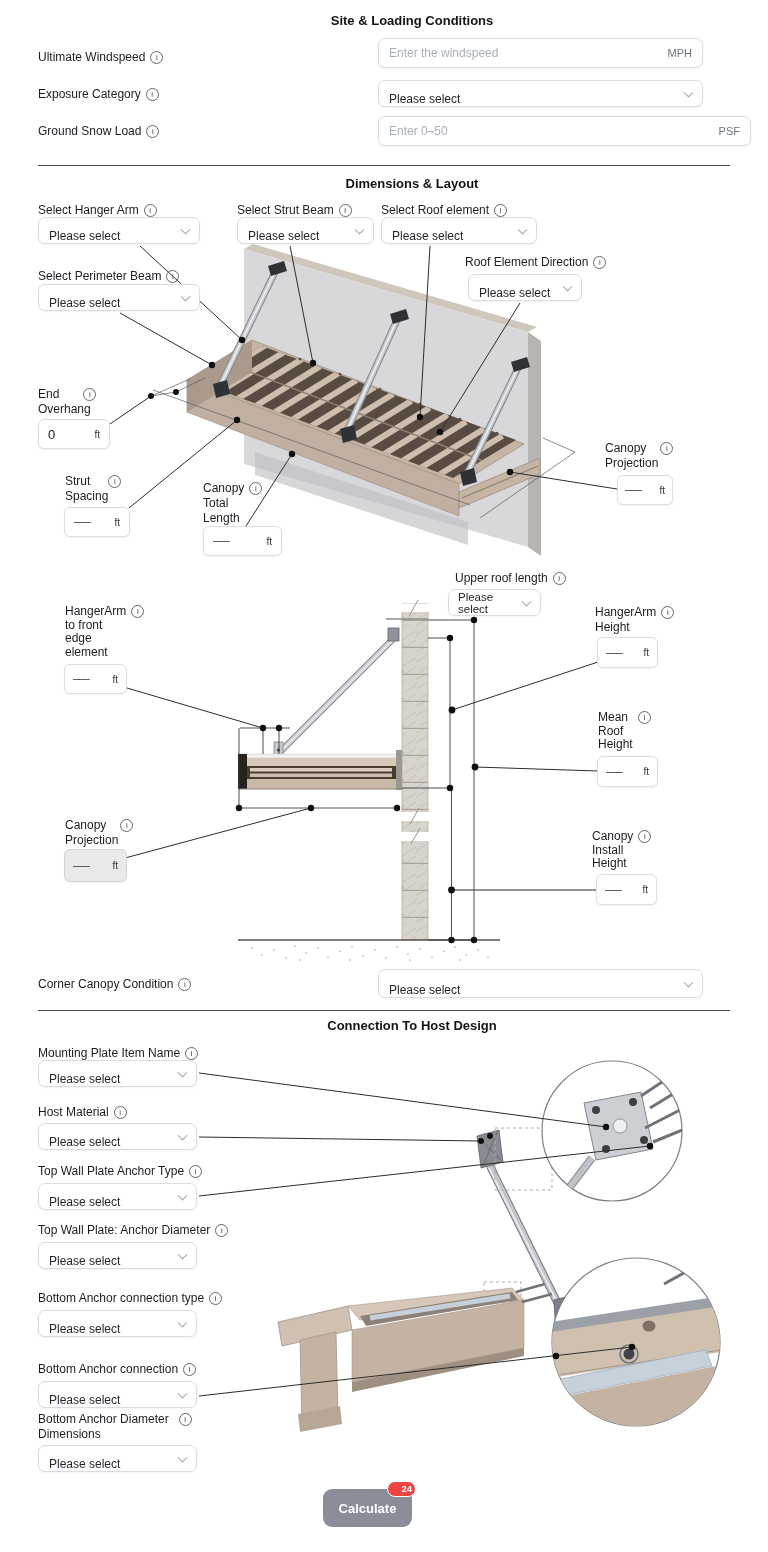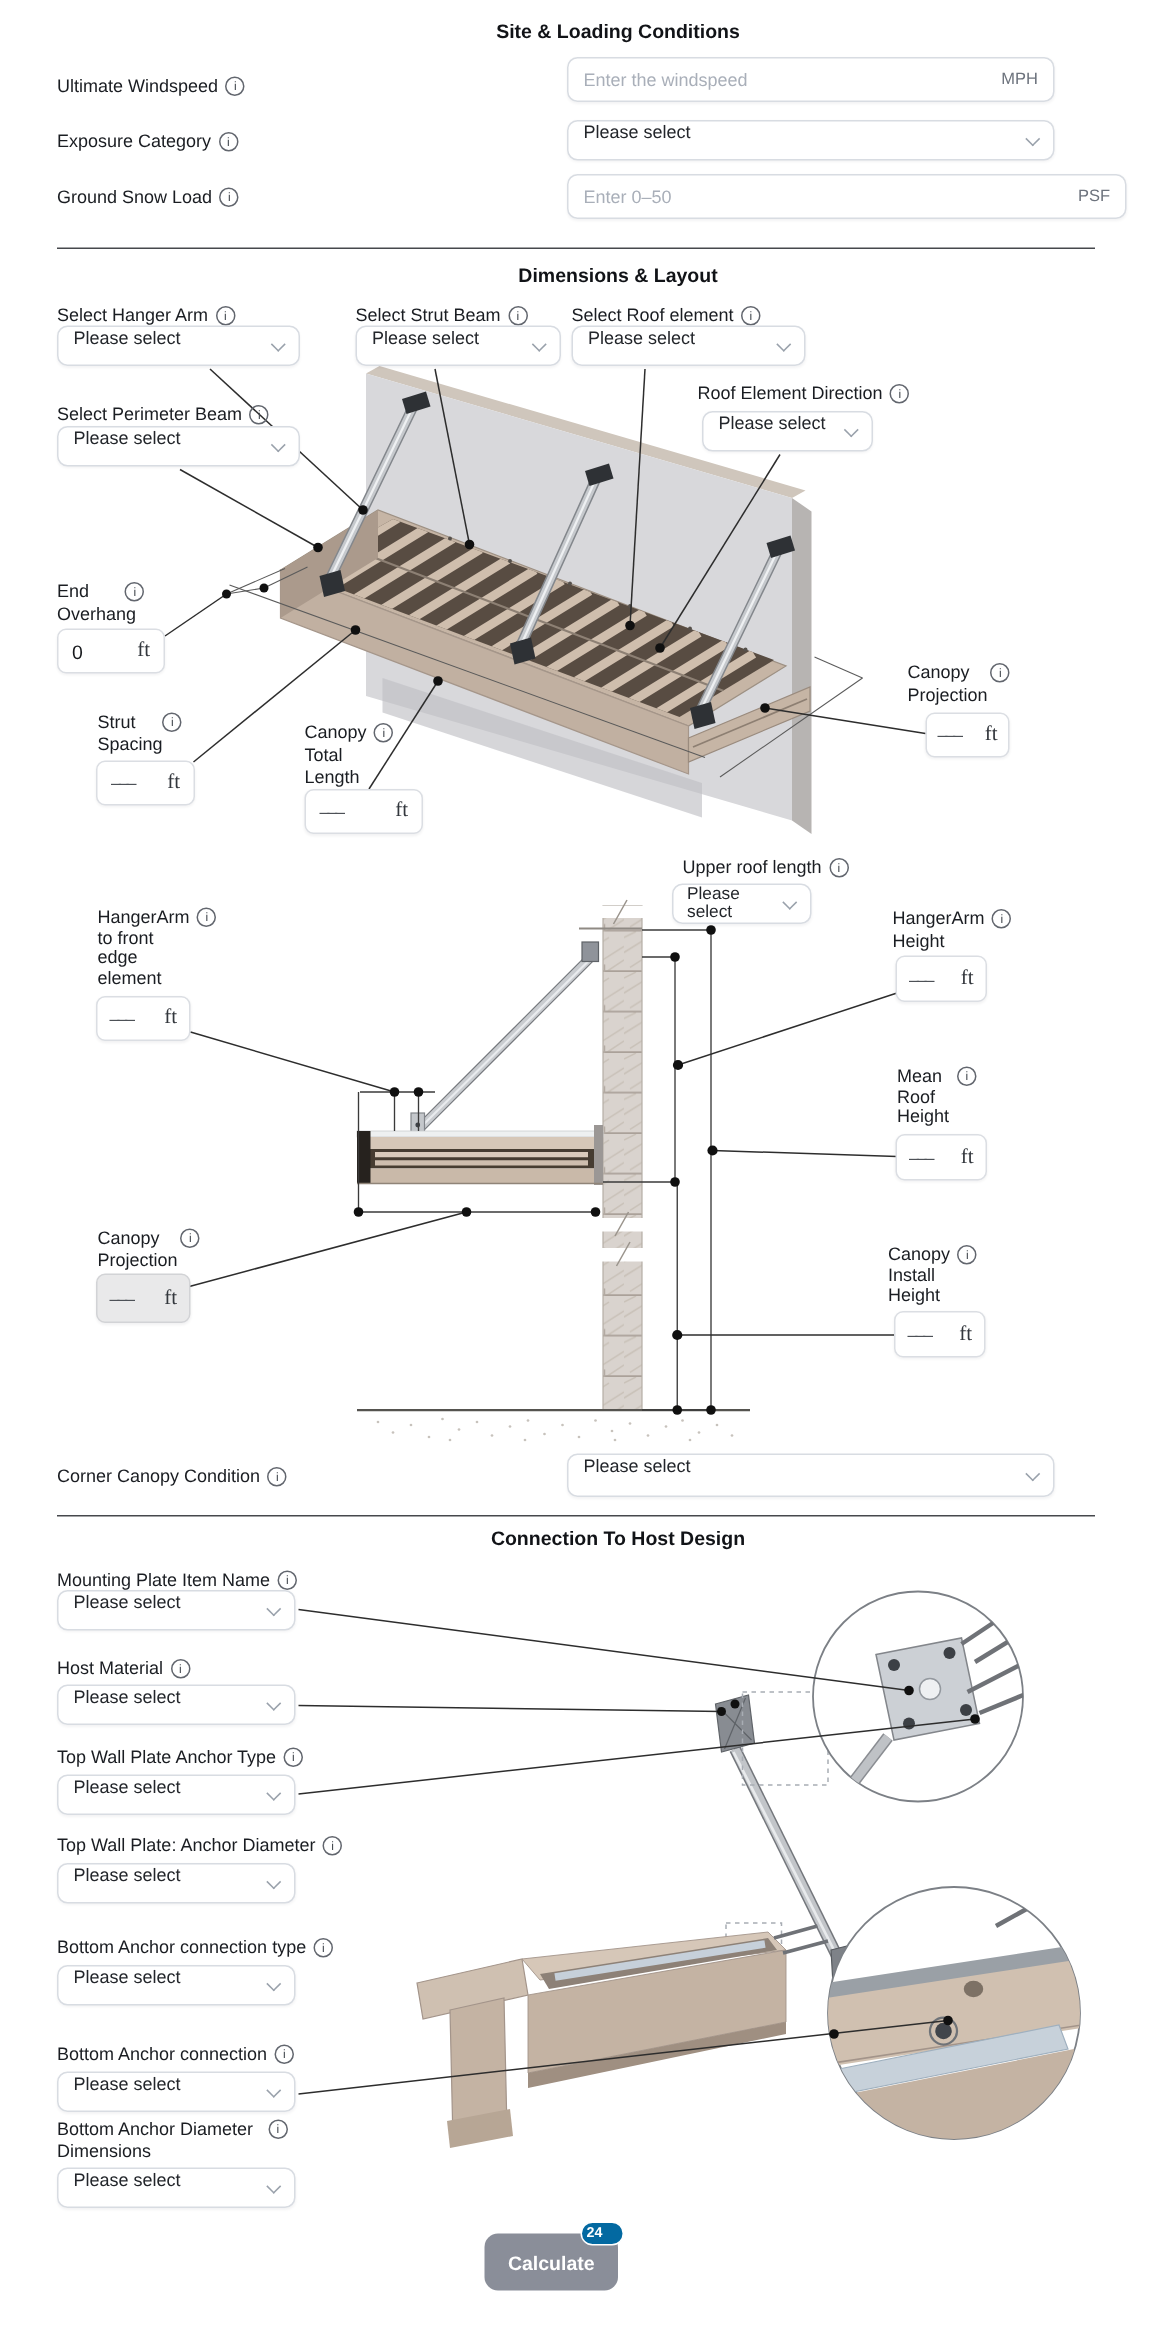--- a/index.html
+++ b/index.html
@@ -15,7 +15,7 @@
         vertical-align:1px;font-weight:normal;}
   .ml14{margin-left:14px;} .ml18{margin-left:18px;} .ml24{margin-left:24px;} .ml10{margin-left:10px;}
   .sel{position:absolute;height:27px;background:#fff;border:1px solid #d8dce2;border-radius:7px;
-       box-shadow:0 1px 2px rgba(16,24,40,.05);display:flex;align-items:flex-start;
+       box-shadow:0 1px 2px rgba(16,24,40,.05);display:flex;align-items:flex-end;
        padding:0 22px 0 10px;font-size:12px;color:#23262b;box-sizing:border-box;}
   .chev{position:absolute;right:10px;top:50%;width:6px;height:6px;
         border-right:1.4px solid #99a1ab;border-bottom:1.4px solid #99a1ab;

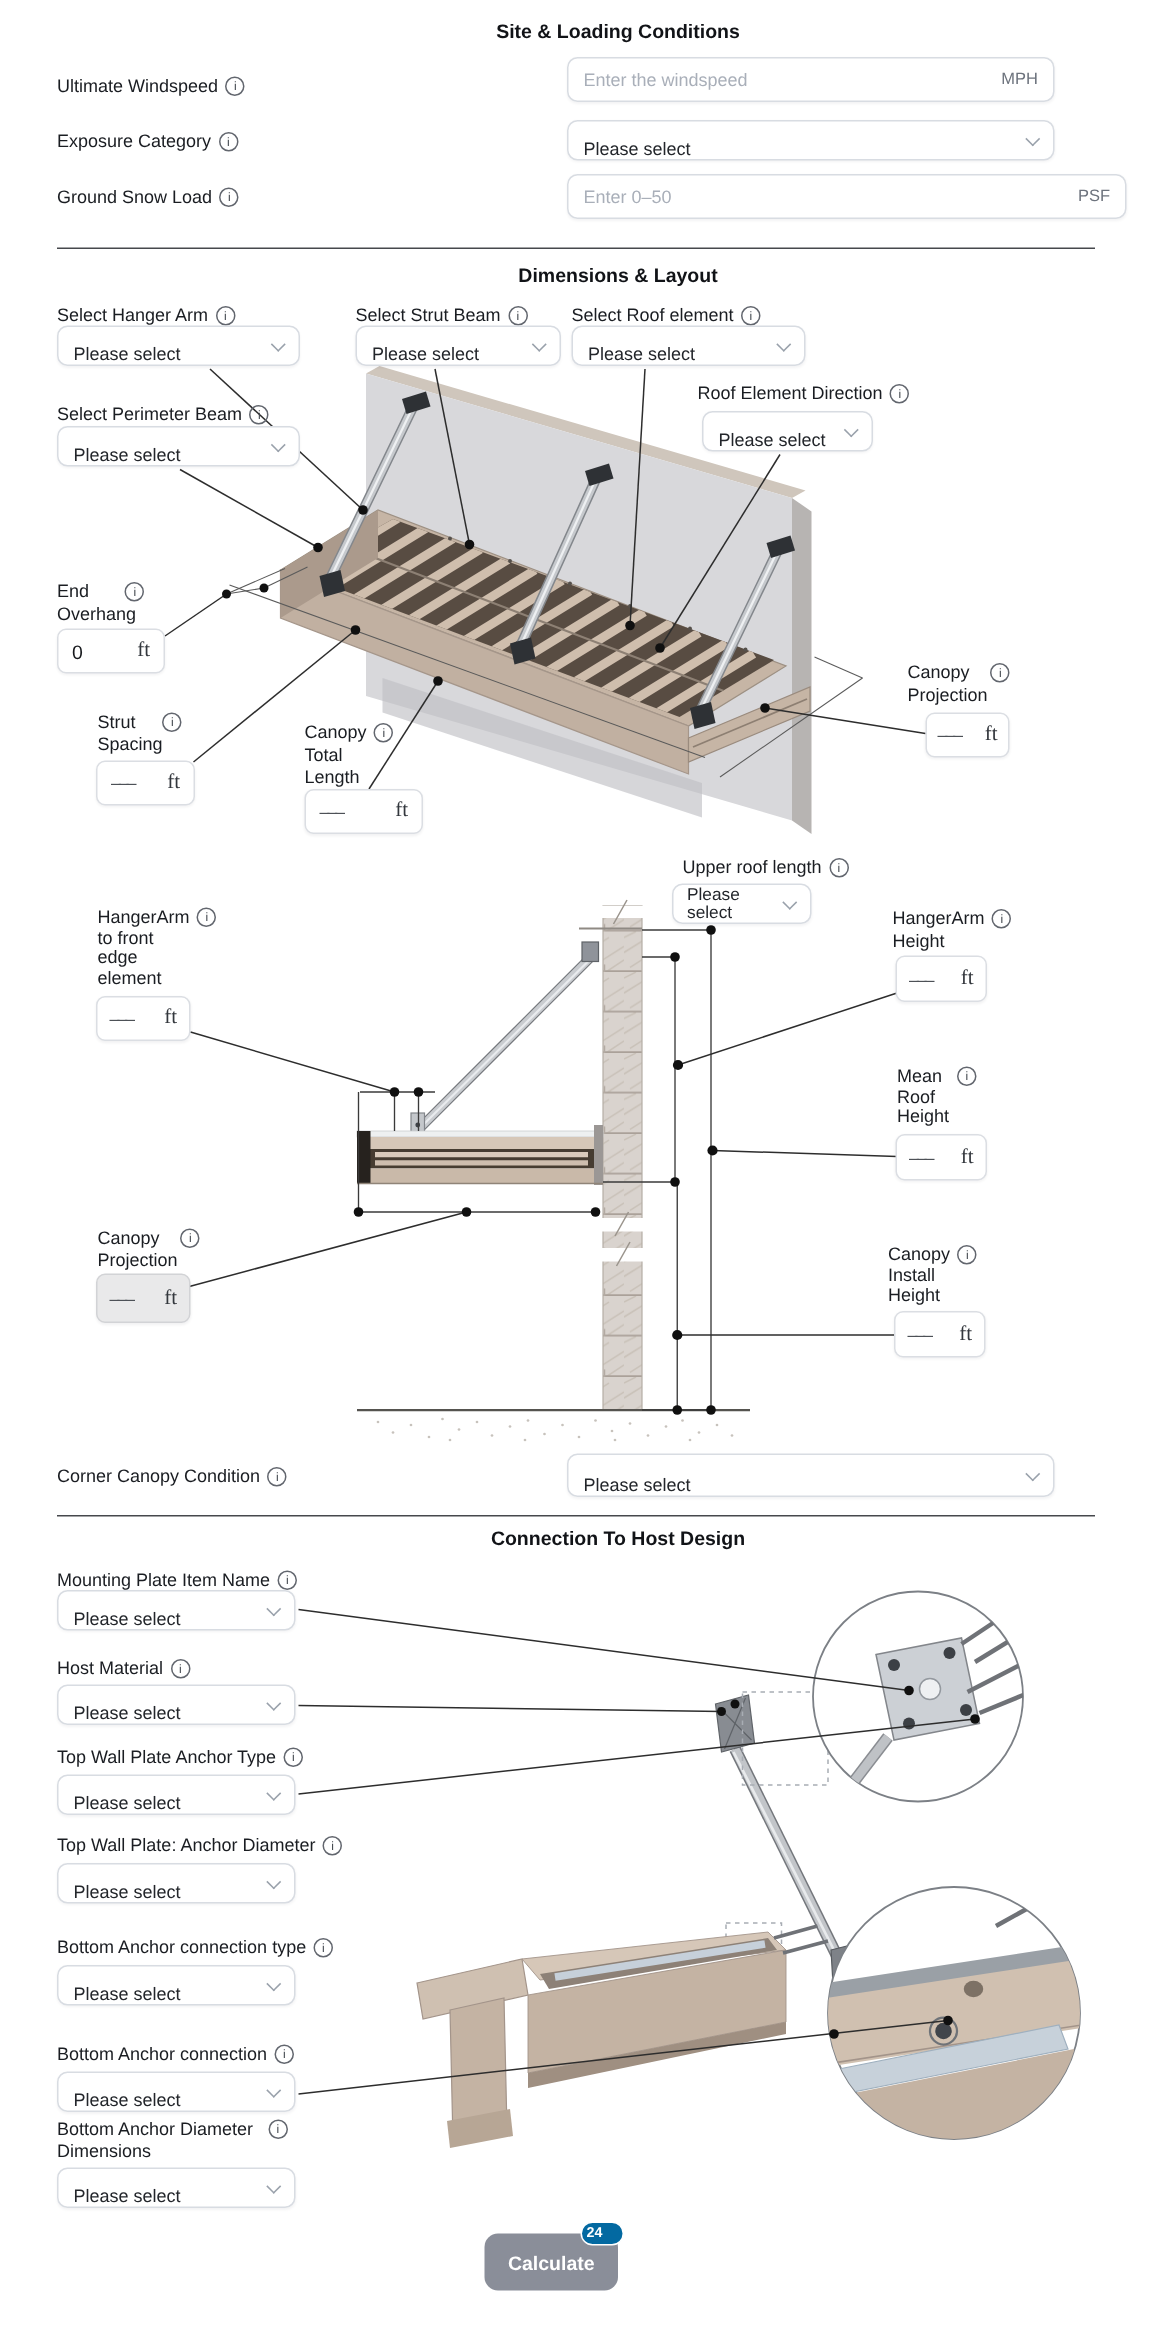--- a/index.html
+++ b/index.html
@@ -28,7 +28,7 @@
        box-shadow:0 1px 2px rgba(16,24,40,.06);display:flex;align-items:center;
        justify-content:space-between;padding:0 9px;font-size:13px;box-sizing:border-box;}
   .dim .dash{color:#4d5157;letter-spacing:-1.5px;font-size:12px;}
-  .dim .ft{color:#33373d;font-size:14px;font-family:Liberation Serif, serif;}
+  .dim .ft{color:#33373d;font-size:10px;}
   .dim.gray{background:#e9e9ea;border-color:#d2d3d6;}
   .val{color:#17191d;}
   .btn{position:absolute;left:323px;top:1489px;width:89px;height:38px;background:#8a8e99;

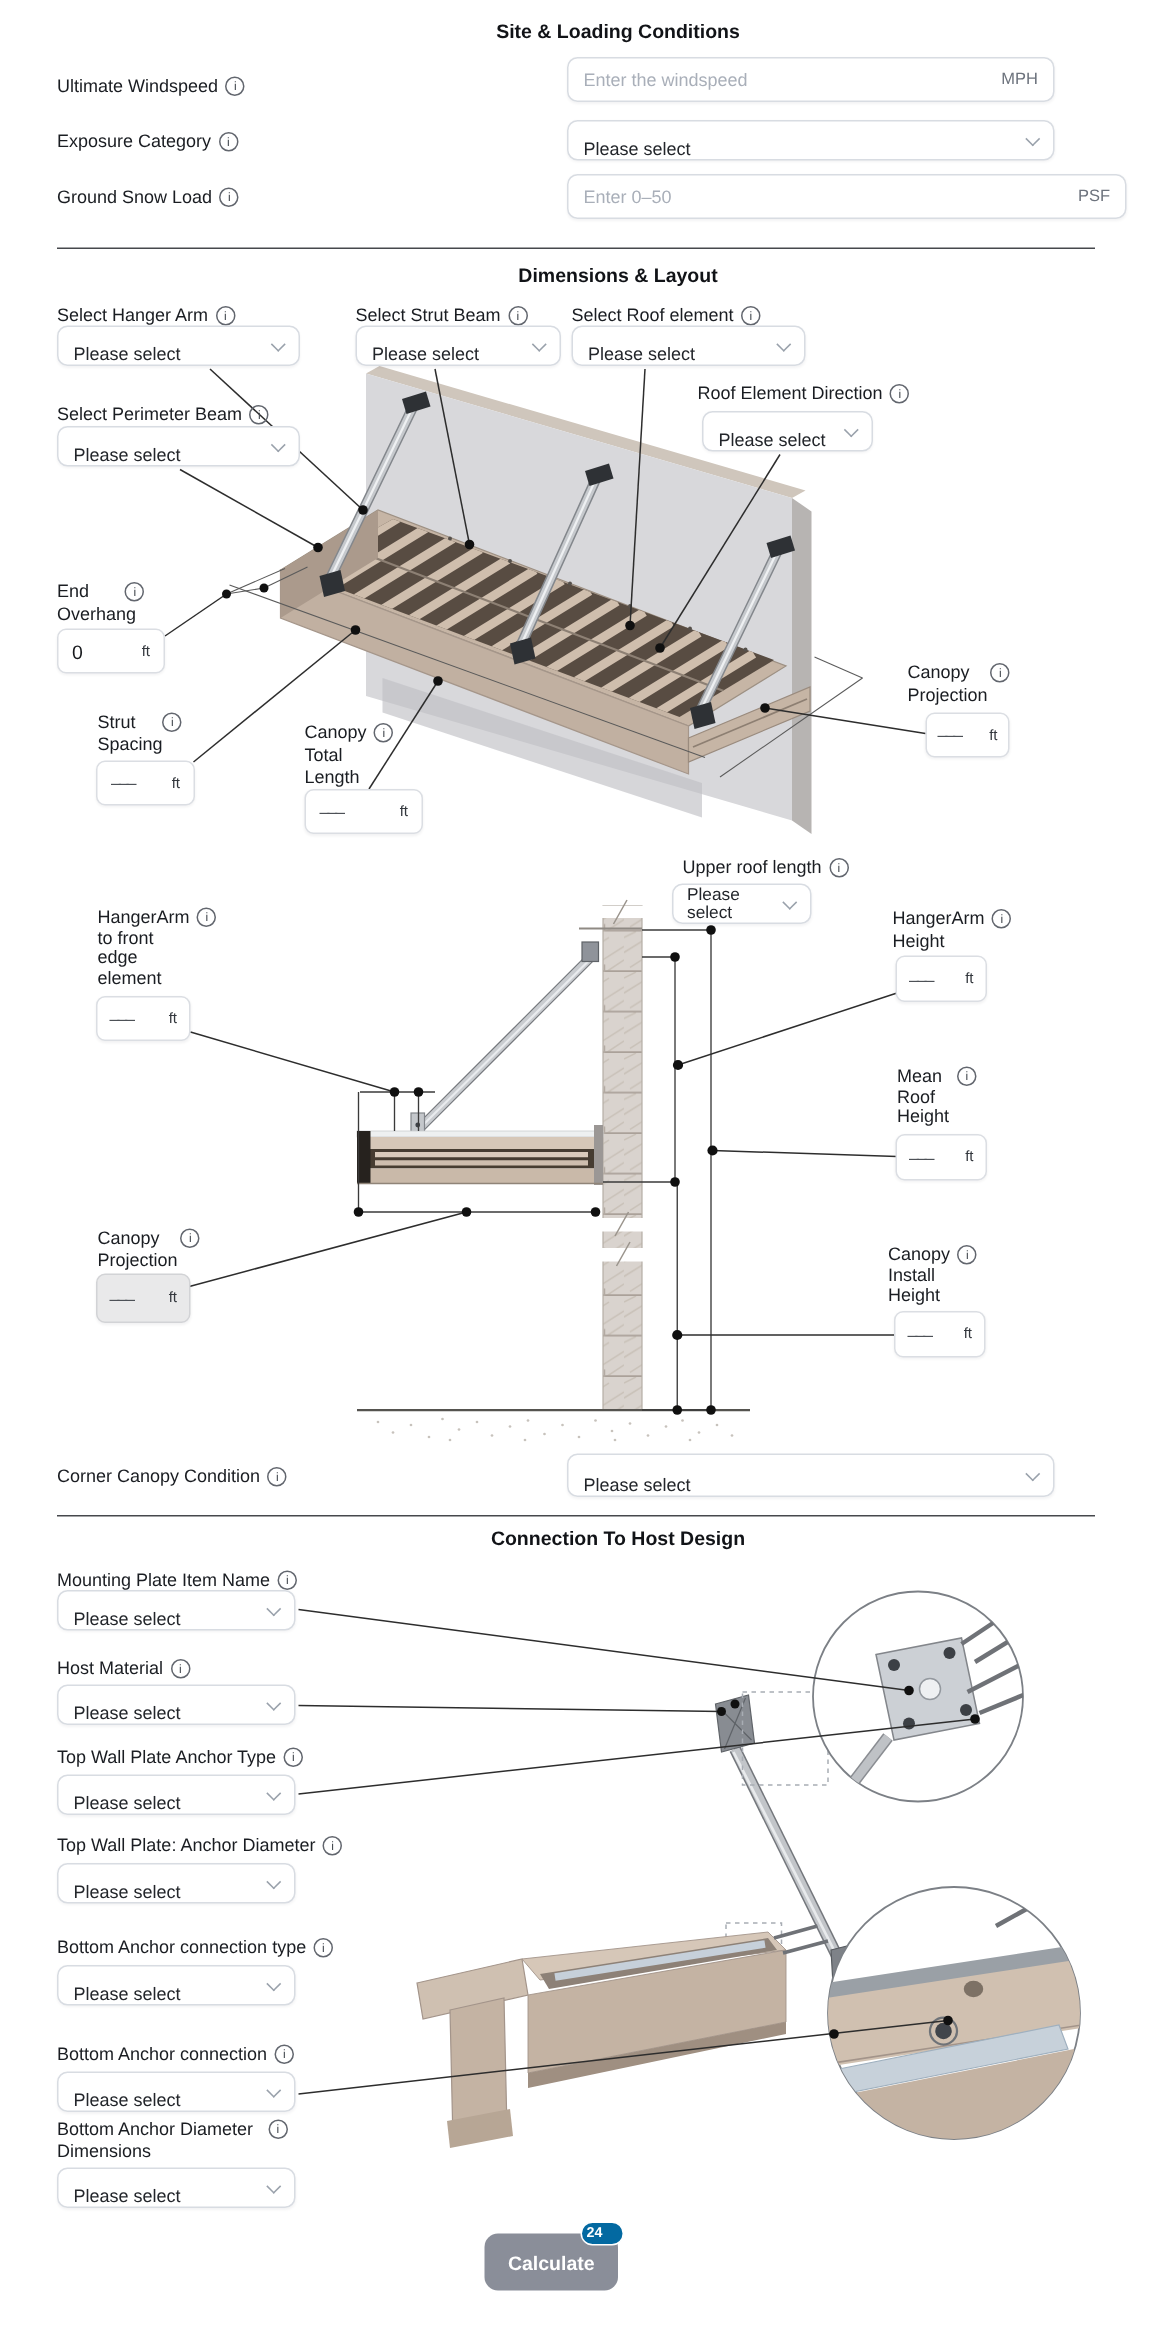--- a/index.html
+++ b/index.html
@@ -35,8 +35,8 @@
        border:none;border-radius:9px;color:#fff;font-size:13px;font-weight:bold;
        font-family:"Liberation Sans",sans-serif;}
   .badge{position:absolute;right:-4px;top:-8px;min-width:21px;height:14px;border-radius:8px;
-         background:#0369a1;border:1.5px solid #fff;color:#fff;font-size:9.5px;font-weight:bold;
-         line-height:14px;text-align:left;padding:0 3px;}
+         background:#ef4444;border:1.5px solid #fff;color:#fff;font-size:9.5px;font-weight:bold;
+         line-height:14px;text-align:right;padding:0 3px;}
   svg.fig{position:absolute;left:0;top:0;}
 </style>
 </head>

